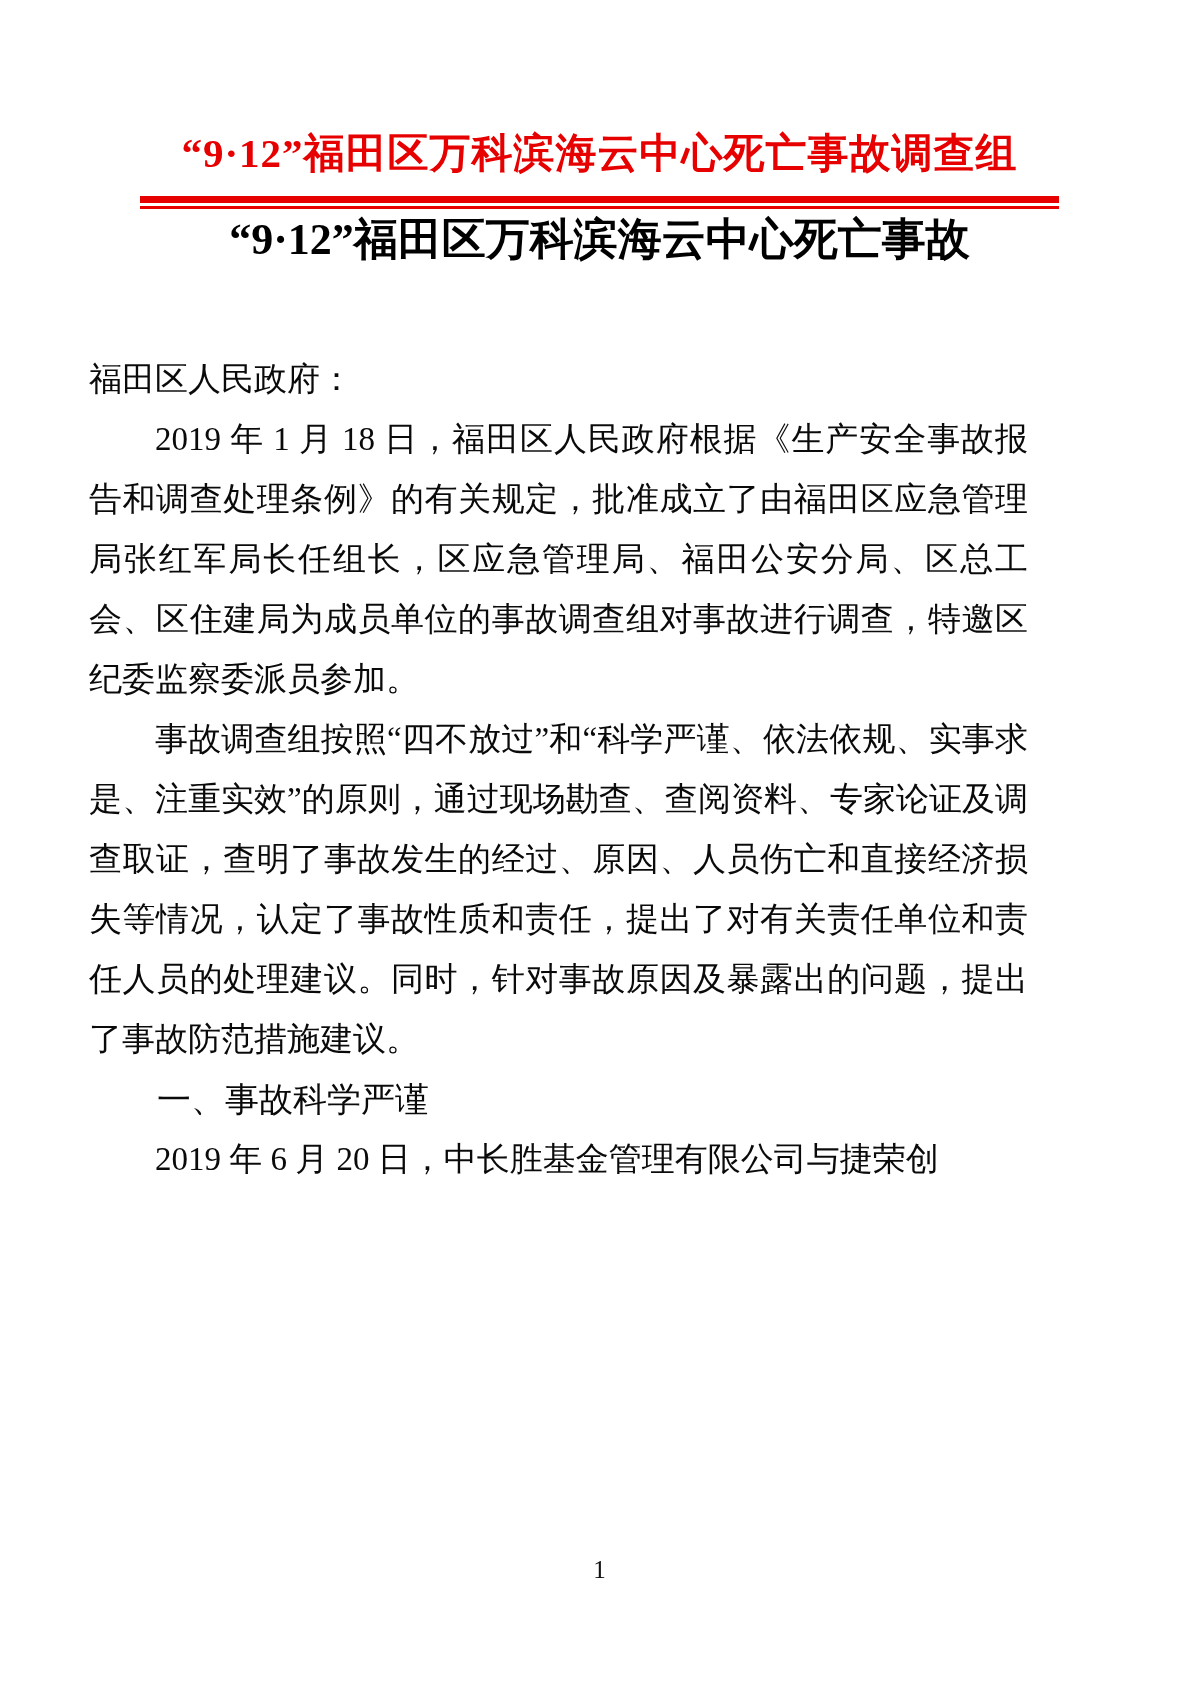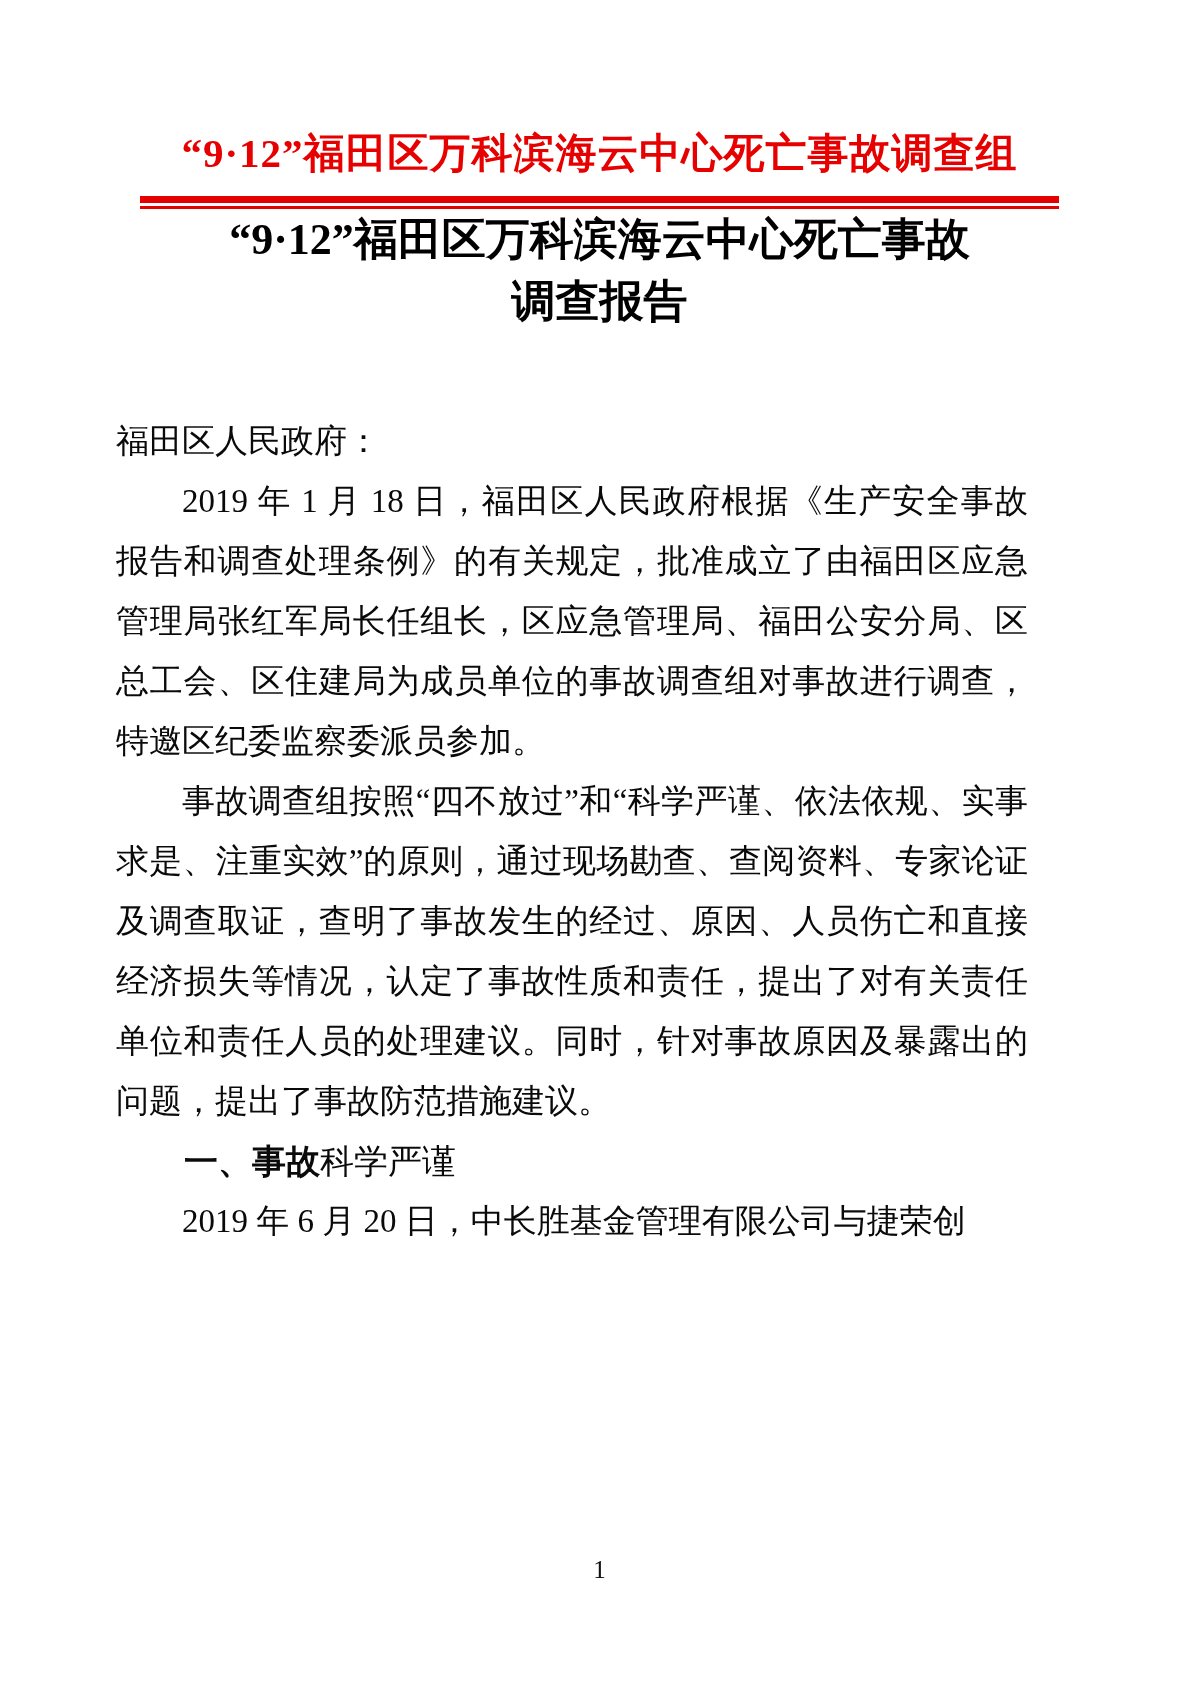--- a/index.html
+++ b/index.html
@@ -98,7 +98,6 @@
 
   <div class="doc-title">
     <div class="title-line">“9·12”福田区万科滨海云中心死亡事故</div>
-    <div class="title-line">调查报告</div>
   </div>
 
   <div class="doc-body">

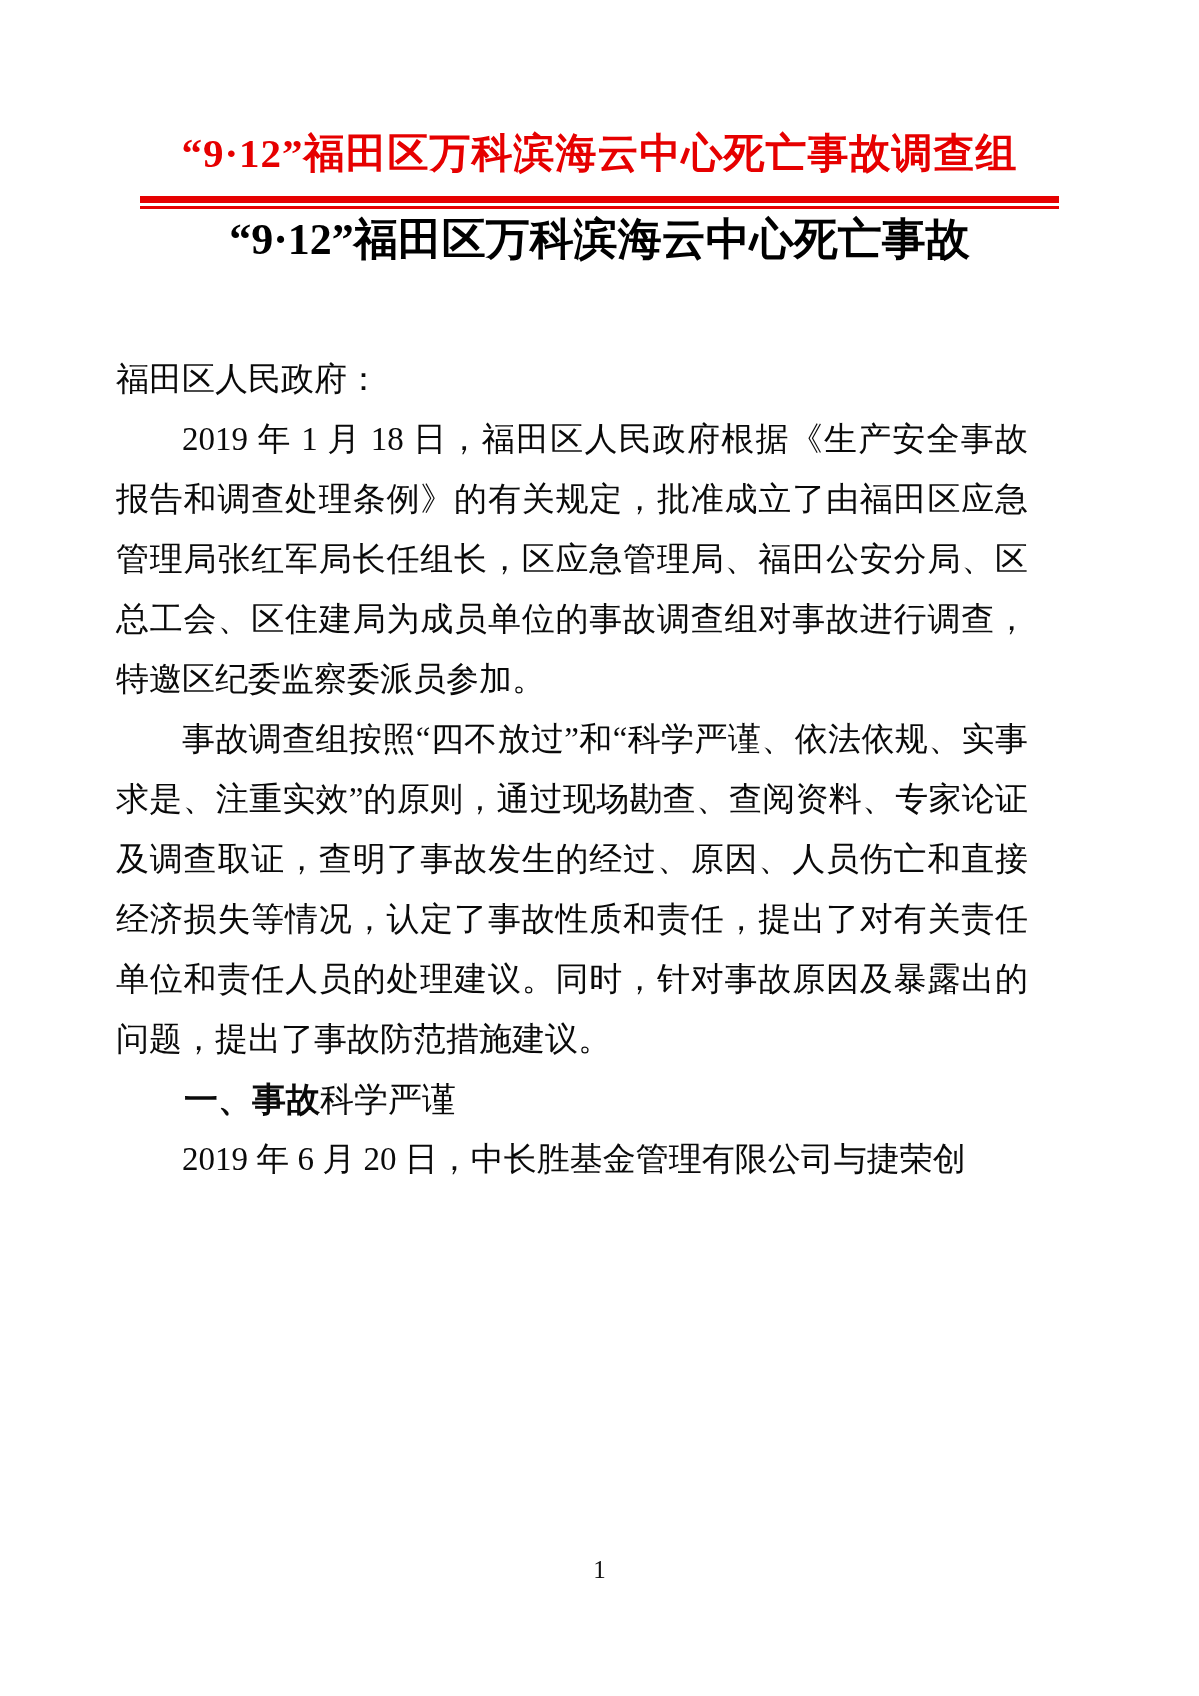--- a/index.html
+++ b/index.html
@@ -46,7 +46,7 @@
   }
   
   .doc-body {
-    margin: 78px 171px 0 116px;
+    margin: 78px 171px 0 89px;
     font-size: 33px;
     line-height: 60px;
     text-align: justify;

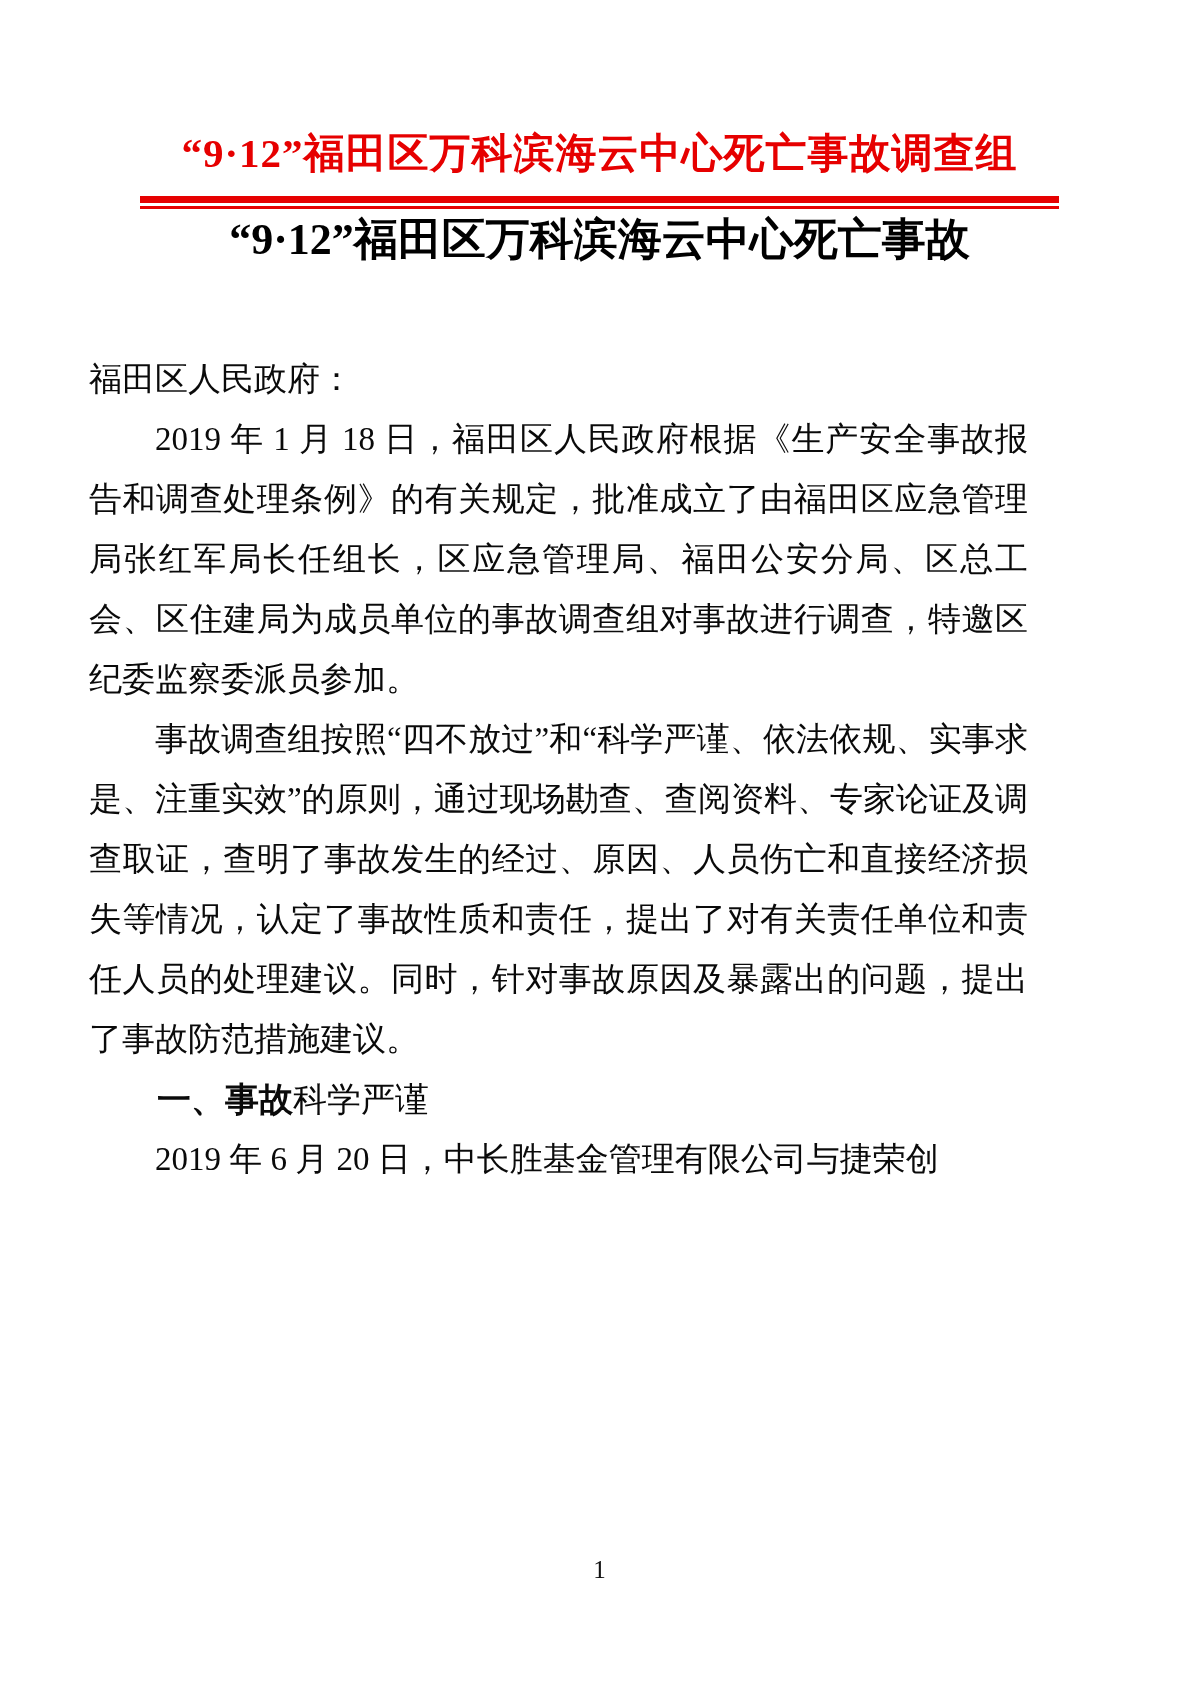--- a/index.html
+++ b/index.html
@@ -67,7 +67,7 @@
     text-align: left;
   }
   .section-heading .heavy {
-    font-weight: 700;
+    font-weight: 400;
   }
   .section-heading .medium {
     font-weight: 500;

